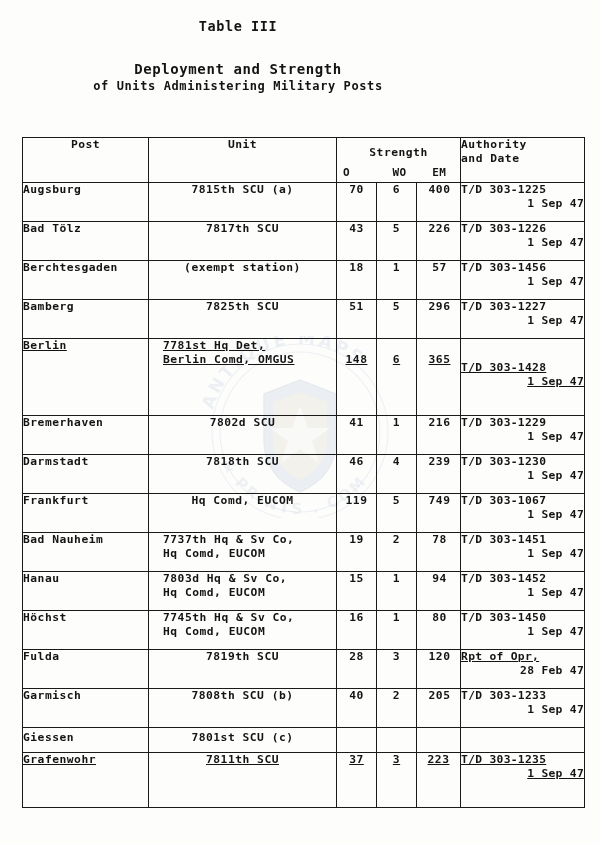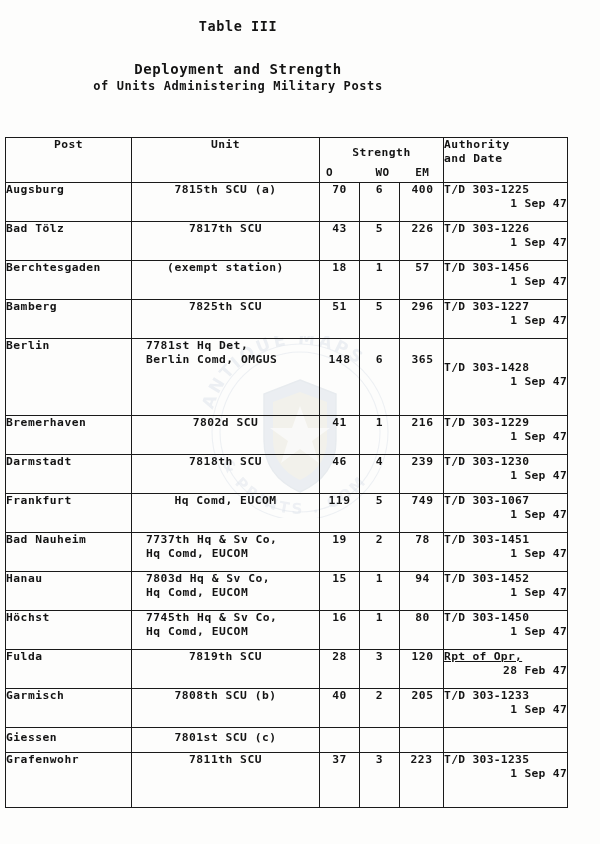--- a/index.html
+++ b/index.html
@@ -58,7 +58,7 @@
   
   .table-wrap {
     position: absolute;
-    left: 5px;
+    left: 22px;
     top: 137px;
     width: 562px;
     z-index: 2;

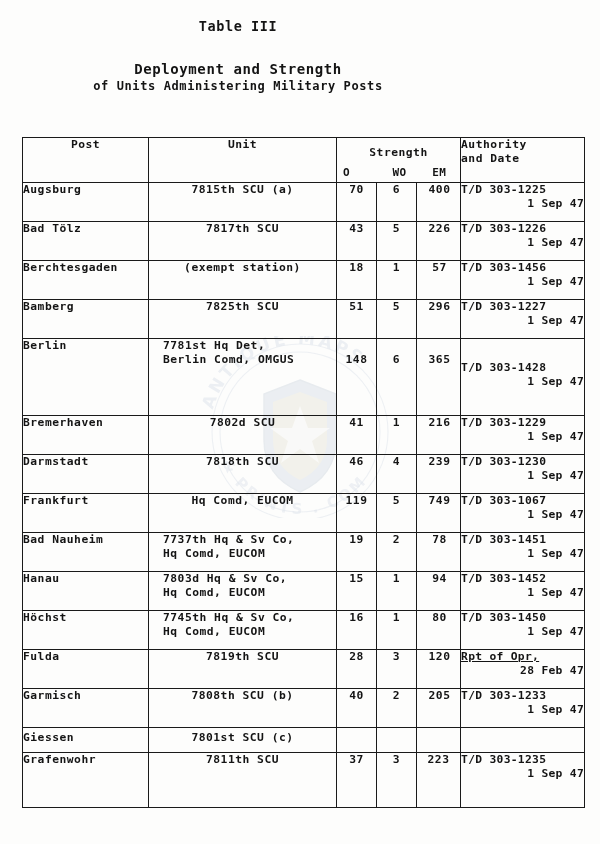--- a/index.html
+++ b/index.html
@@ -151,7 +151,7 @@
   .cell-auth.under .ln2 { padding-left: 10px; }
 
   .row-tall td   { height: 38px; }
-  .row-xtall td  { height: 54px; }
+  .row-xtall td  { height: 54px; text-decoration: underline; }
   .row-short td  { height: 21px; }
   .row-offset .cell-num { padding-top: 14px; }
   .row-offset .cell-auth { padding-top: 22px; }

